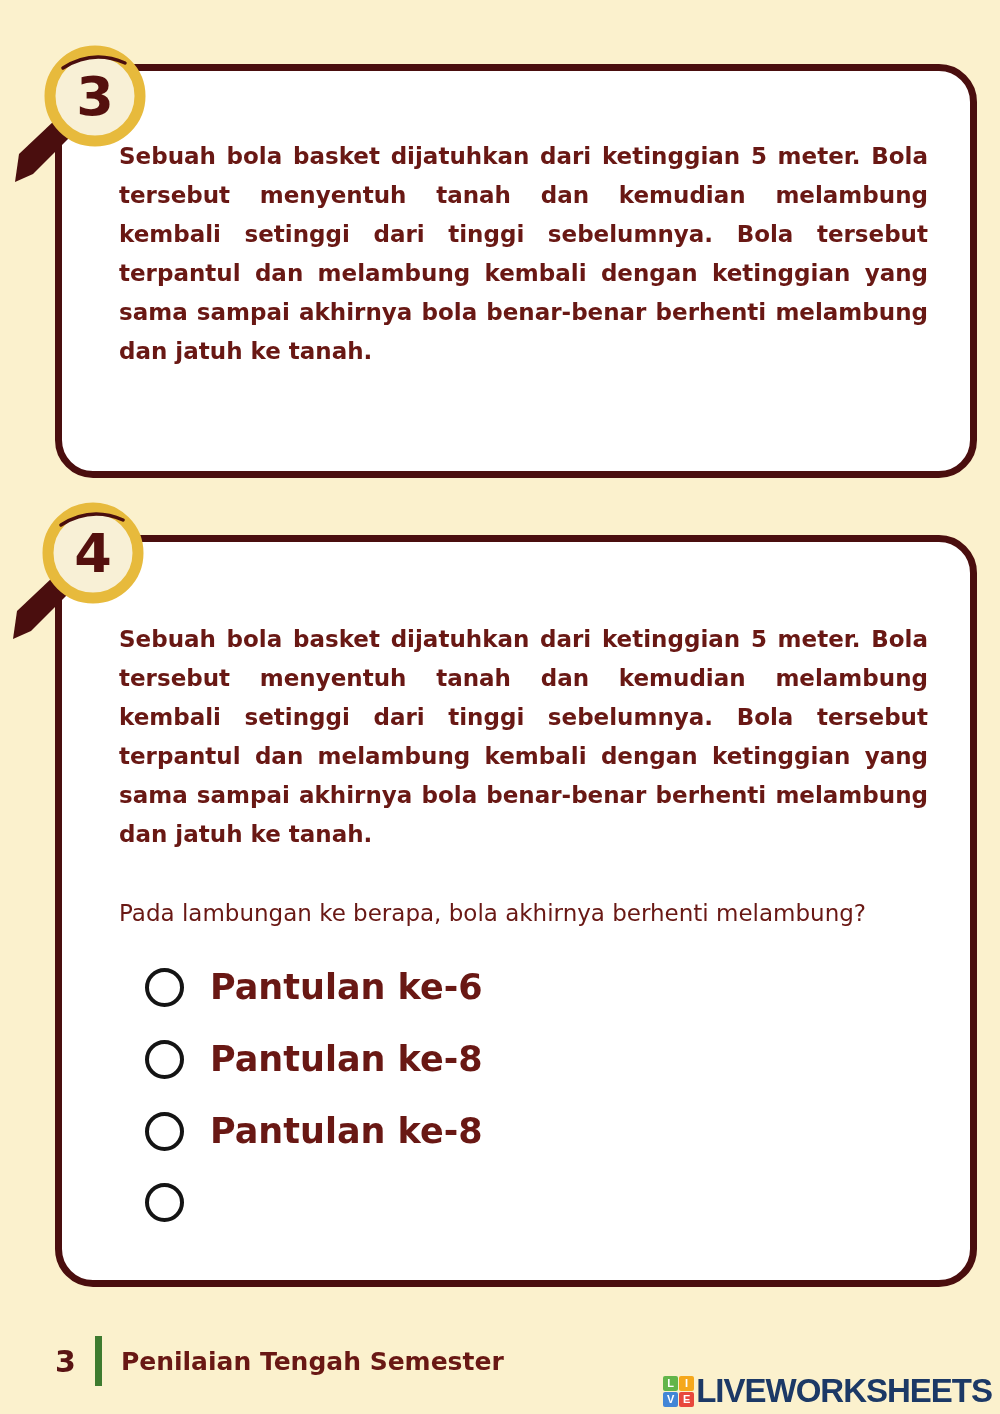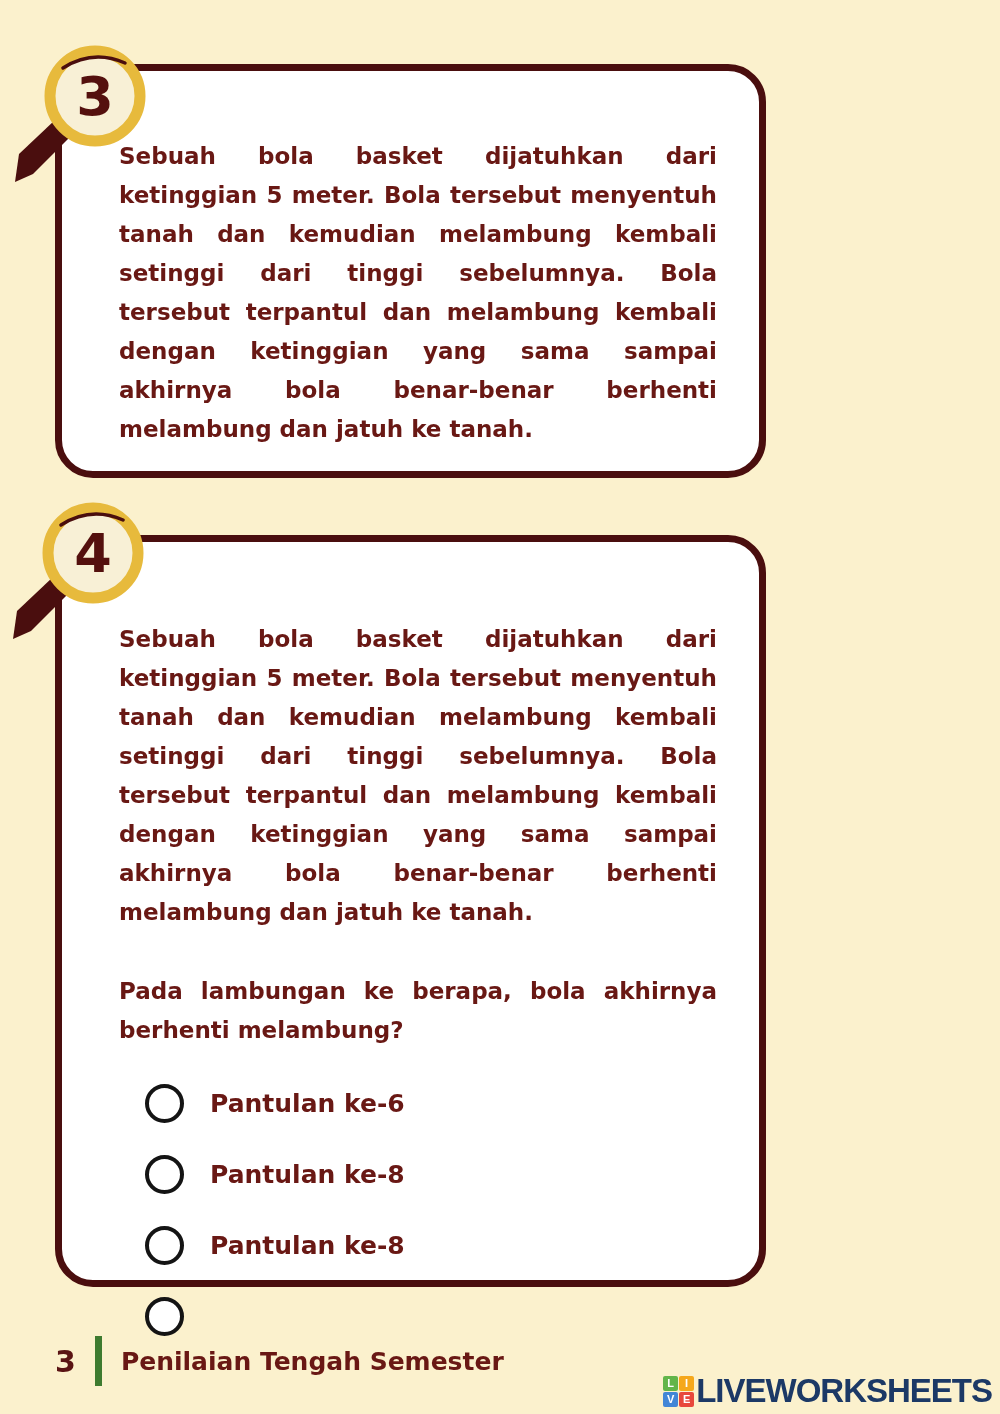--- a/index.html
+++ b/index.html
@@ -10,7 +10,7 @@
     background:#FBF1CD; overflow:hidden;
   }
   .card {
-    position:absolute; left:55px; width:711px;
+    position:absolute; left:55px; width:922px;
     background:#ffffff; border:7px solid #4A0E0E; border-radius:38px;
   }
   #card3 { top:64px;  height:414px; }

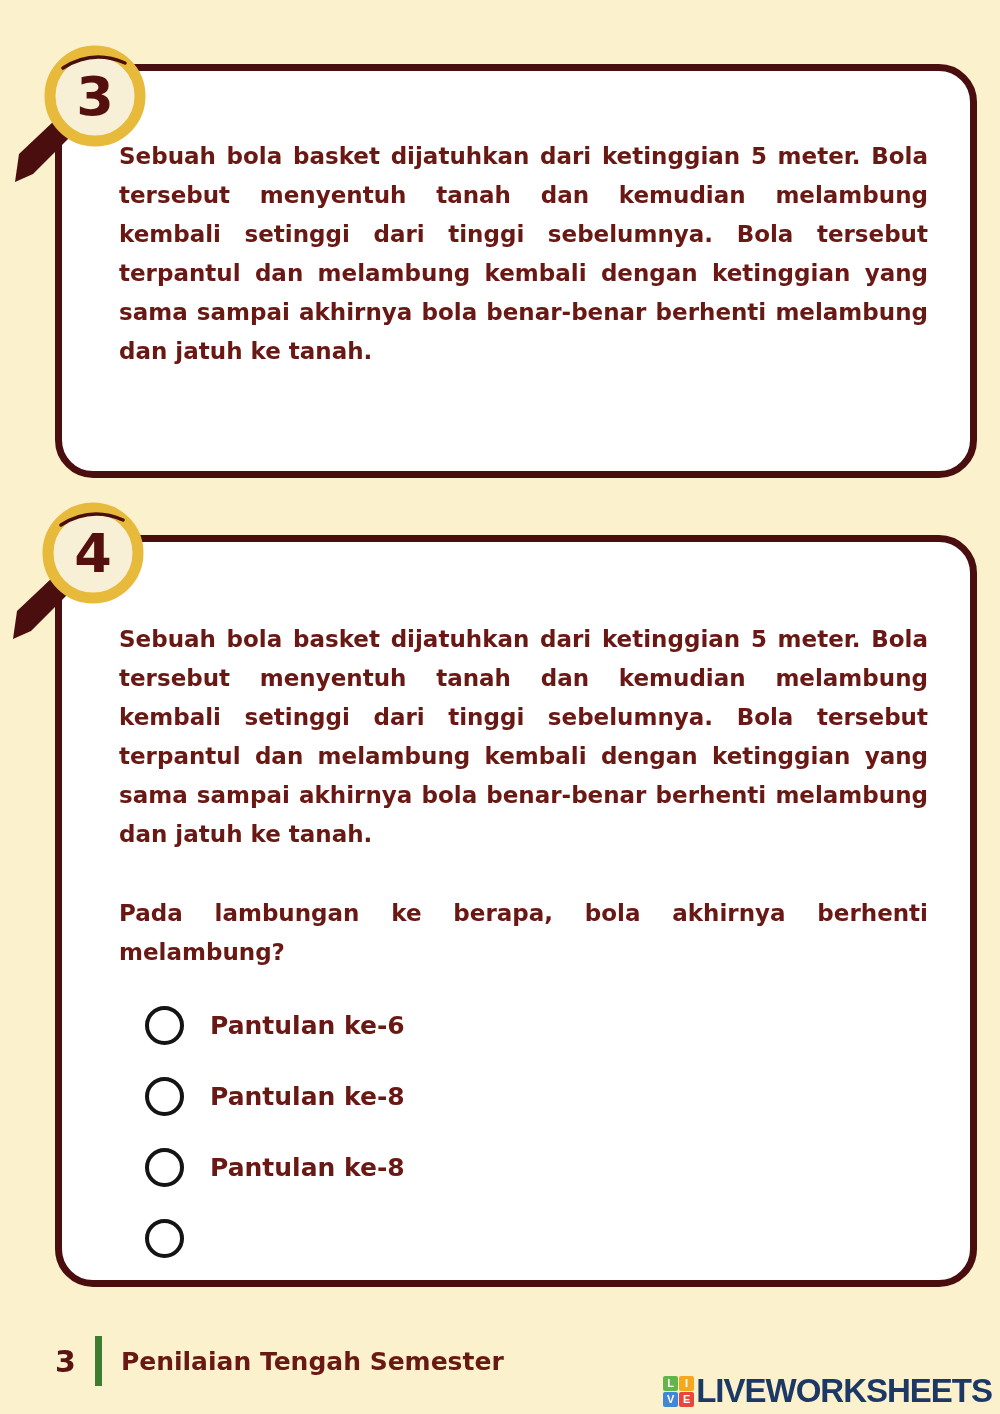--- a/index.html
+++ b/index.html
@@ -40,7 +40,7 @@
   }
 
   .question {
-    margin-top:40px; font-size:23px; line-height:39px; font-weight:bold;
+    margin-top:40px; font-size:23px; line-height:39px; font-weight:normal;
     color:#691814; text-align:justify;
   }
   .options { margin-top:34px; margin-left:26px; }

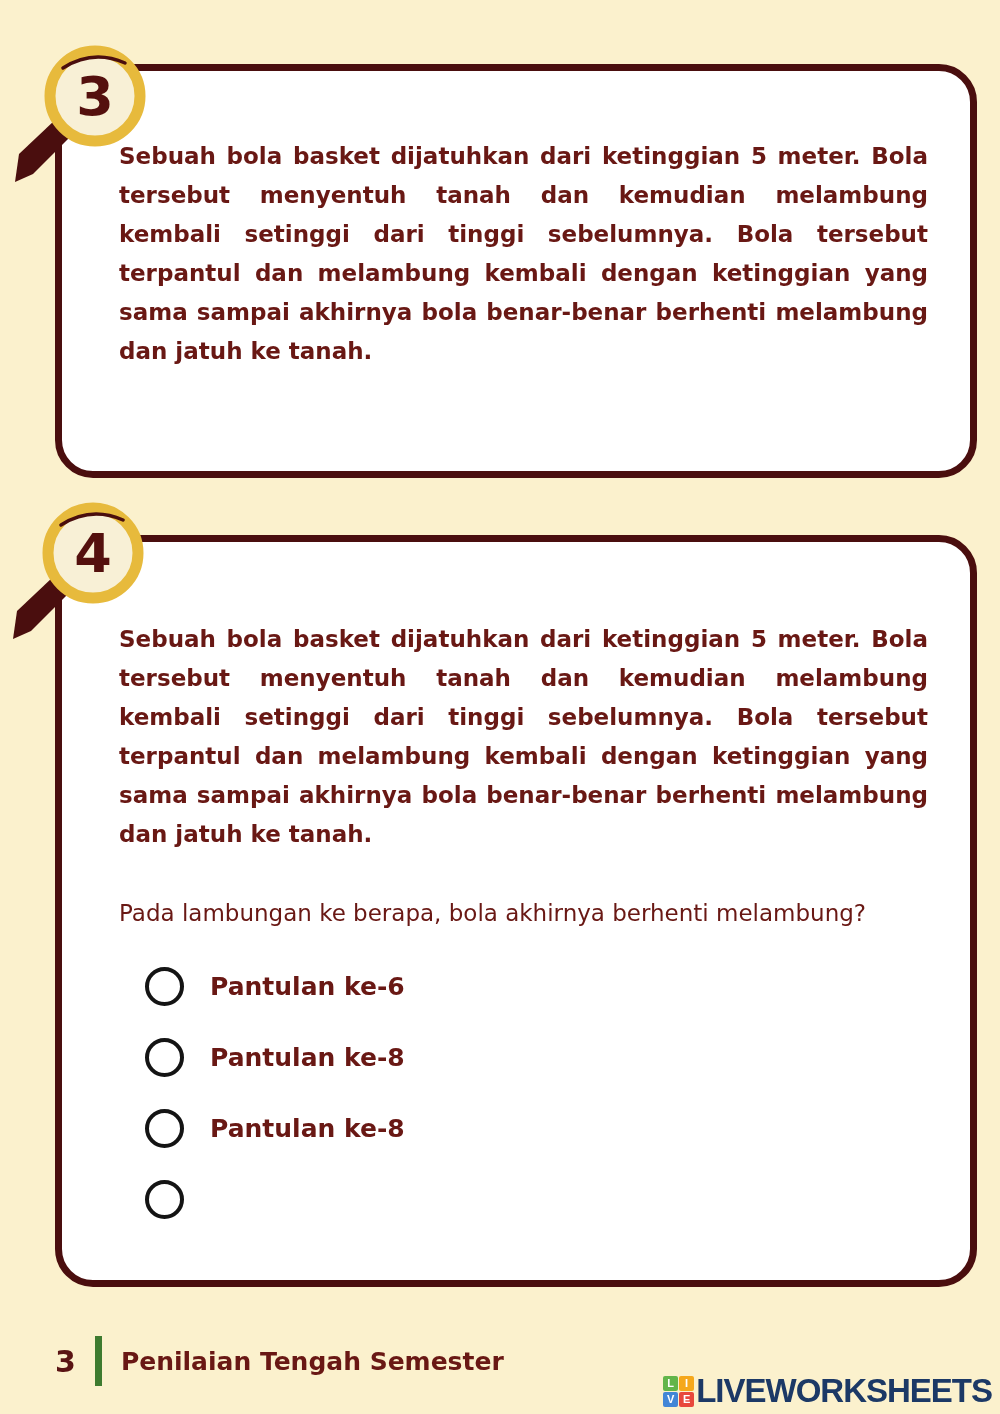--- a/index.html
+++ b/index.html
@@ -50,7 +50,7 @@
     background:#fff; flex:0 0 auto;
   }
   .option-label {
-    margin-left:26px; font-size:25px; font-weight:bold; color:#691814;
+    margin-left:26px; font-size:35px; font-weight:bold; color:#691814;
   }
 
   .footer {

